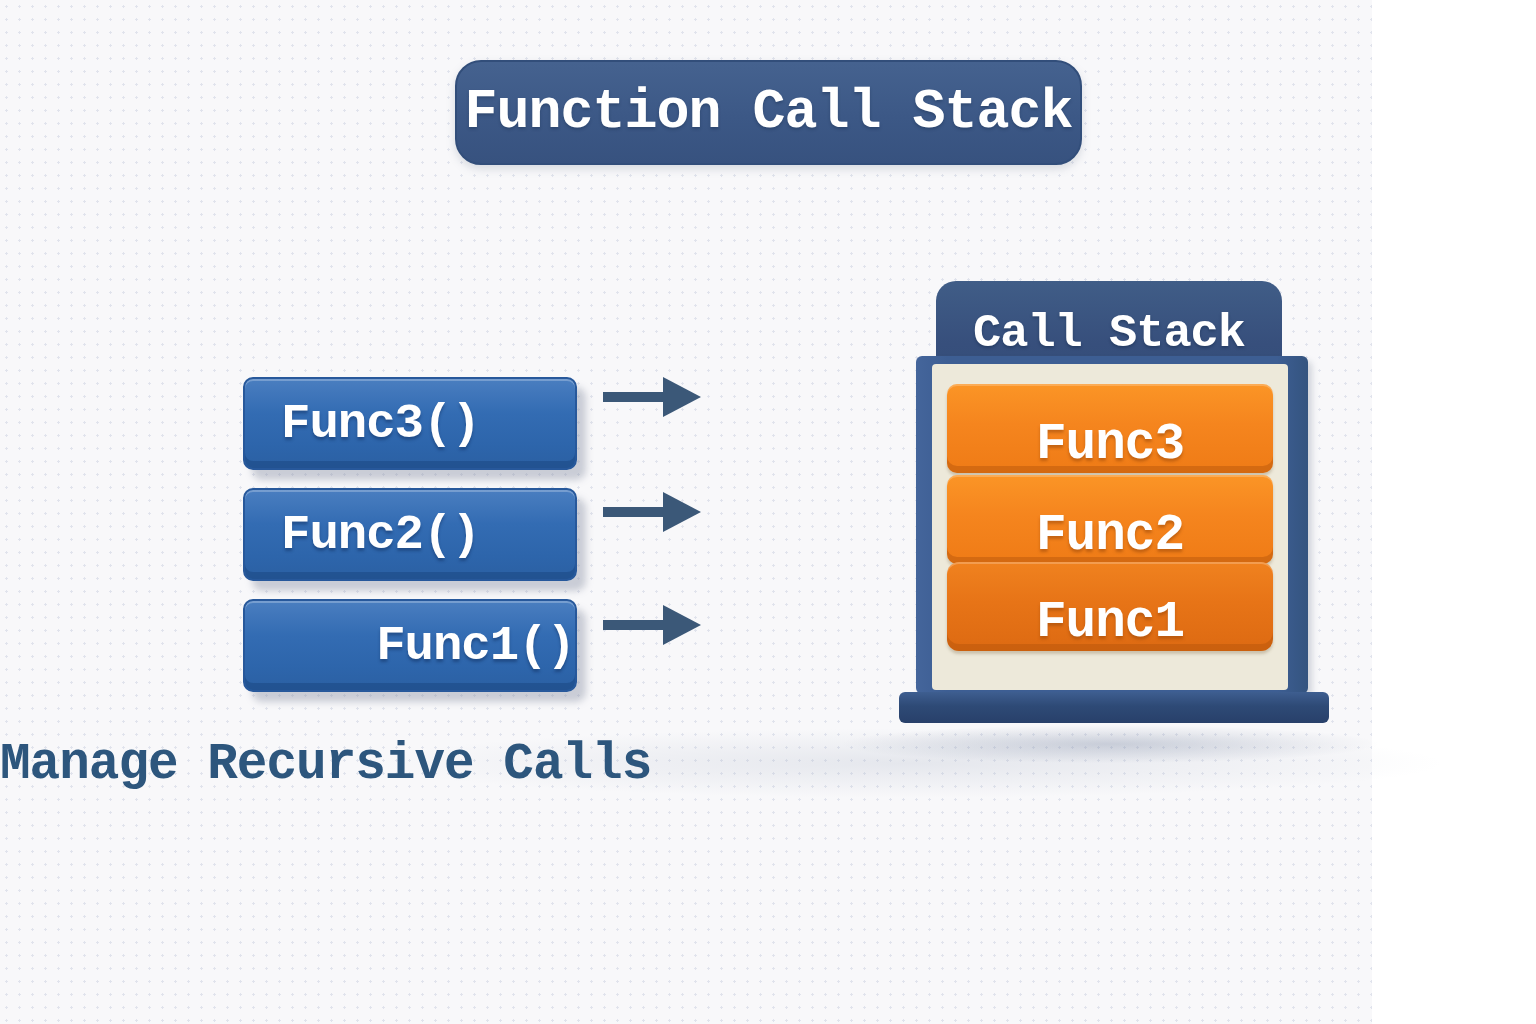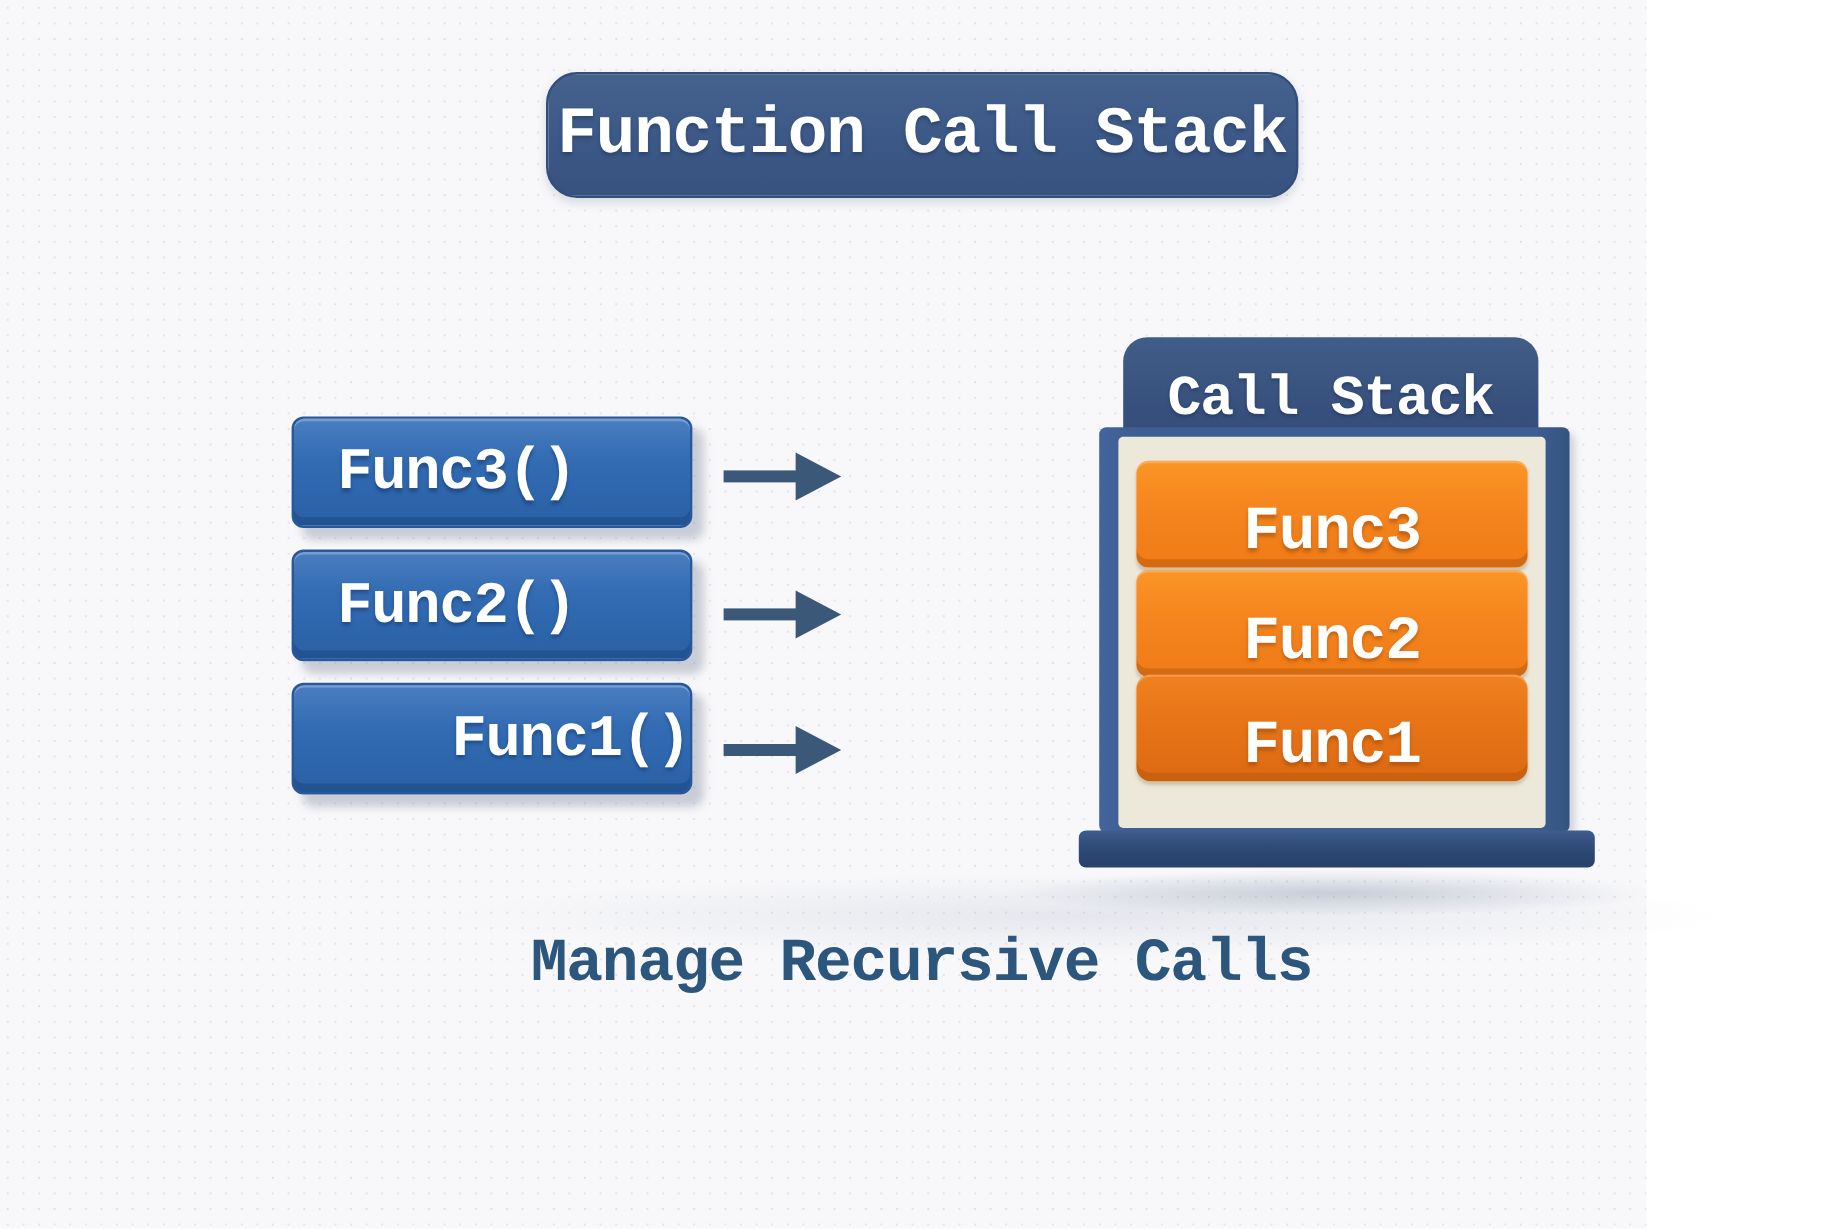--- a/index.html
+++ b/index.html
@@ -52,6 +52,7 @@
       inset 0 2px 0 rgba(255,255,255,0.25),
       inset 0 -7px 0 rgba(18,58,112,0.35),
       9px 10px 7px rgba(125,135,155,0.38);
+    margin-top: 30px;
   }
   .fn-box.pos-0 { top: 347px; }
   .fn-box.pos-1 { top: 458px; }

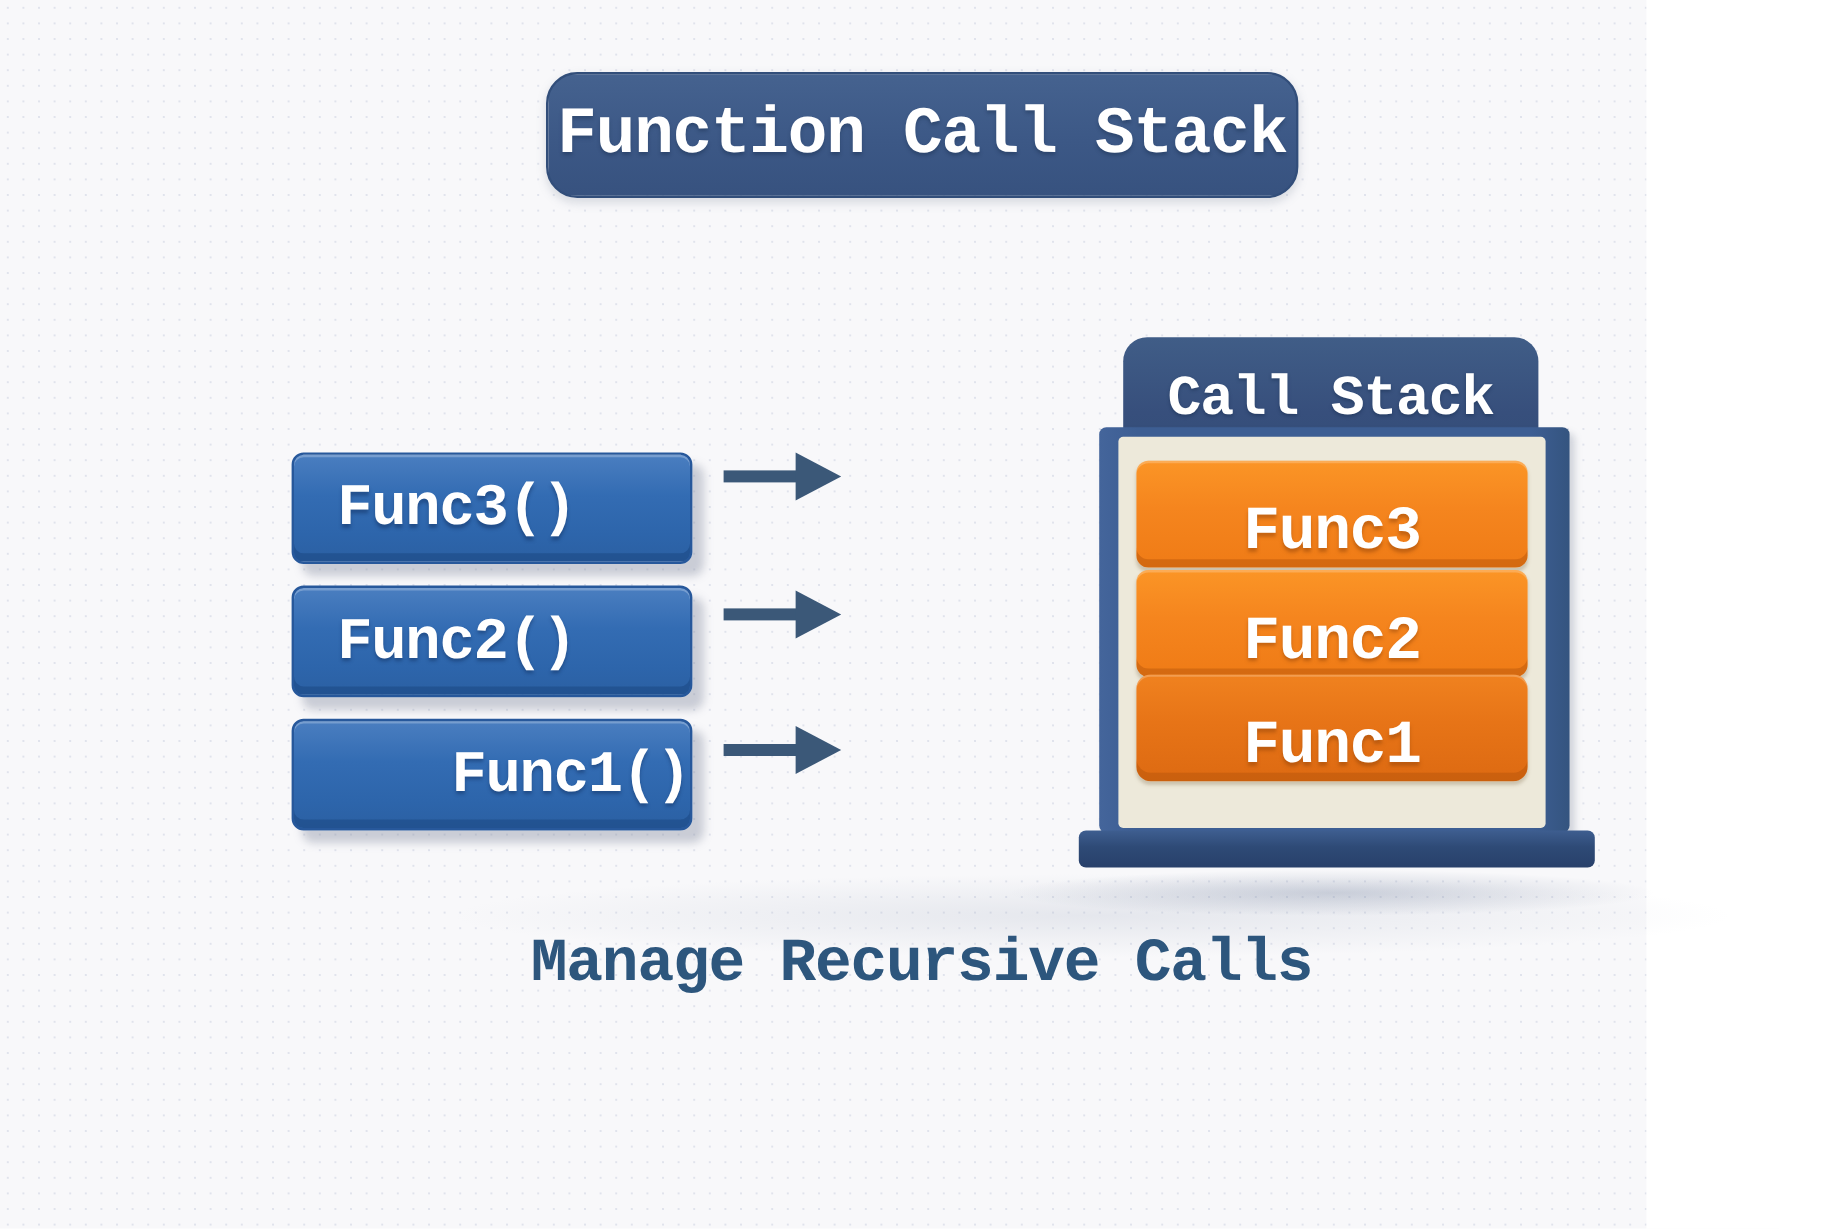--- a/index.html
+++ b/index.html
@@ -169,9 +169,8 @@
   
   .caption {
     position: absolute;
-    left: 0; top: 776px;
+    left: 0; top: 736px;
     width: 1536px;
-    text-align: center;
   }
   .caption span {
     color: #2d567d;

